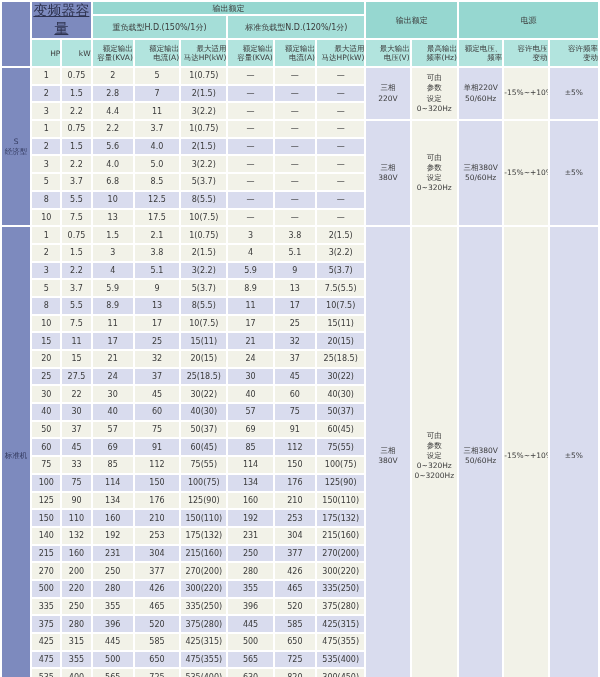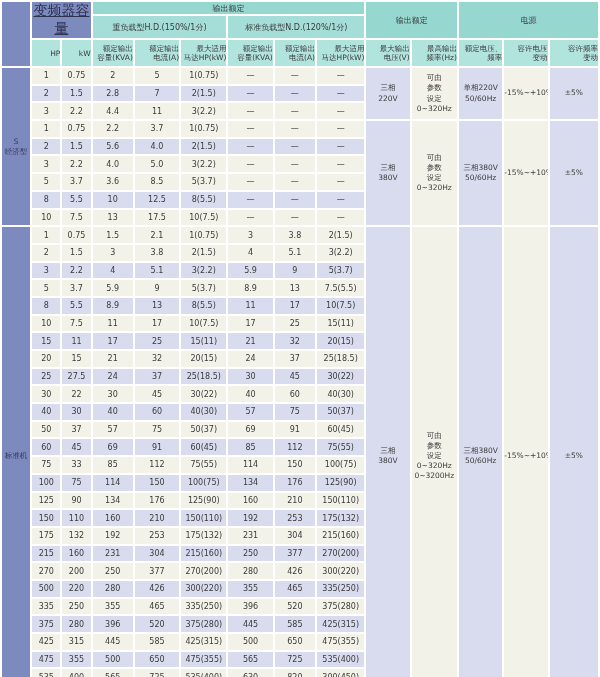--- a/index.html
+++ b/index.html
@@ -170,7 +170,7 @@
       <tr>
         <td class="data c">5</td>
         <td class="data c">3.7</td>
-        <td class="data c">3.6</td>
+        <td class="data c">6.8</td>
         <td class="data c">8.5</td>
         <td class="data c">5(3.7)</td>
         <td class="data c">—</td>

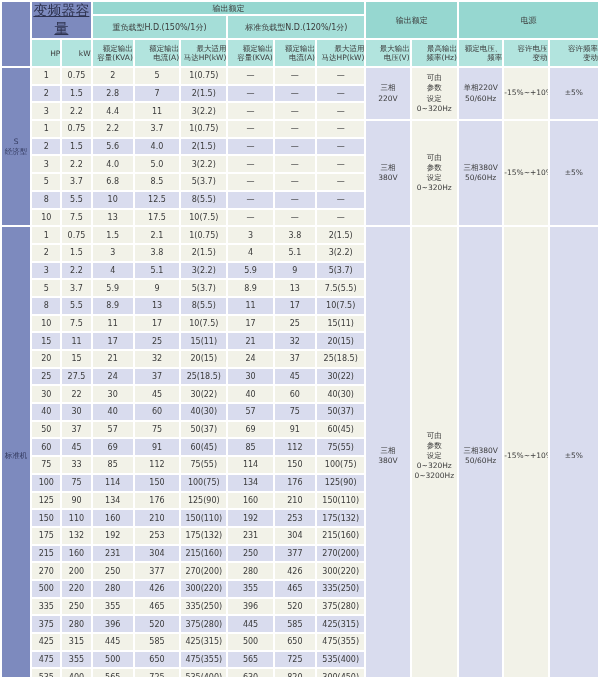--- a/index.html
+++ b/index.html
@@ -380,7 +380,7 @@
         <td class="data l">175(132)</td>
       </tr>
       <tr>
-        <td class="data c">175</td>
+        <td class="data c">140</td>
         <td class="data c">132</td>
         <td class="data c">192</td>
         <td class="data c">253</td>

